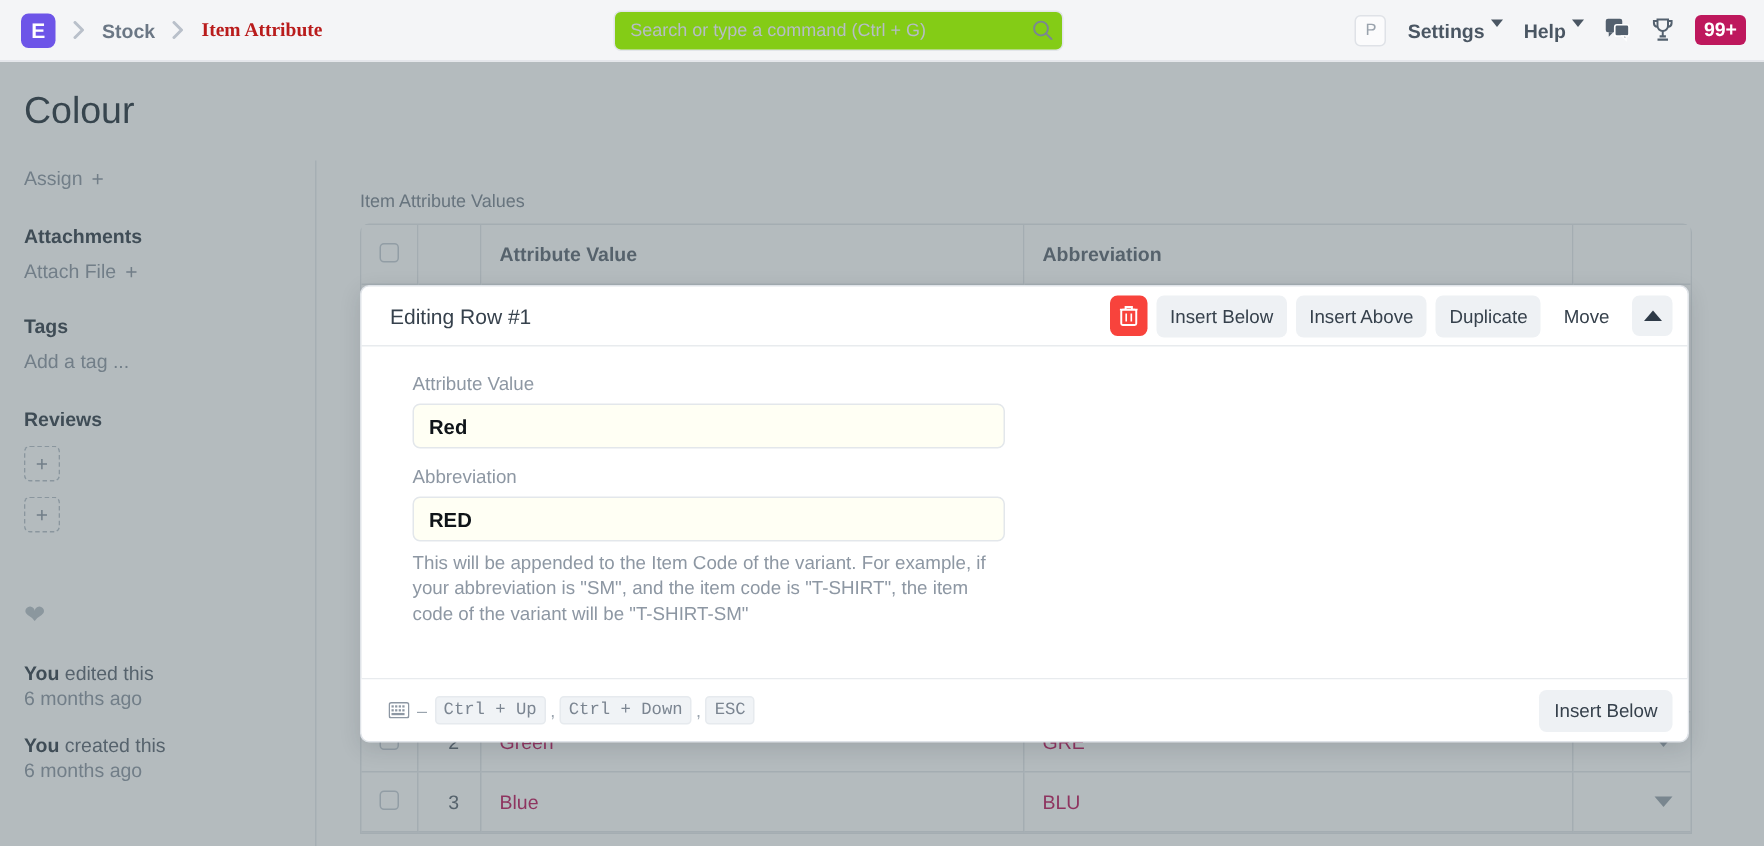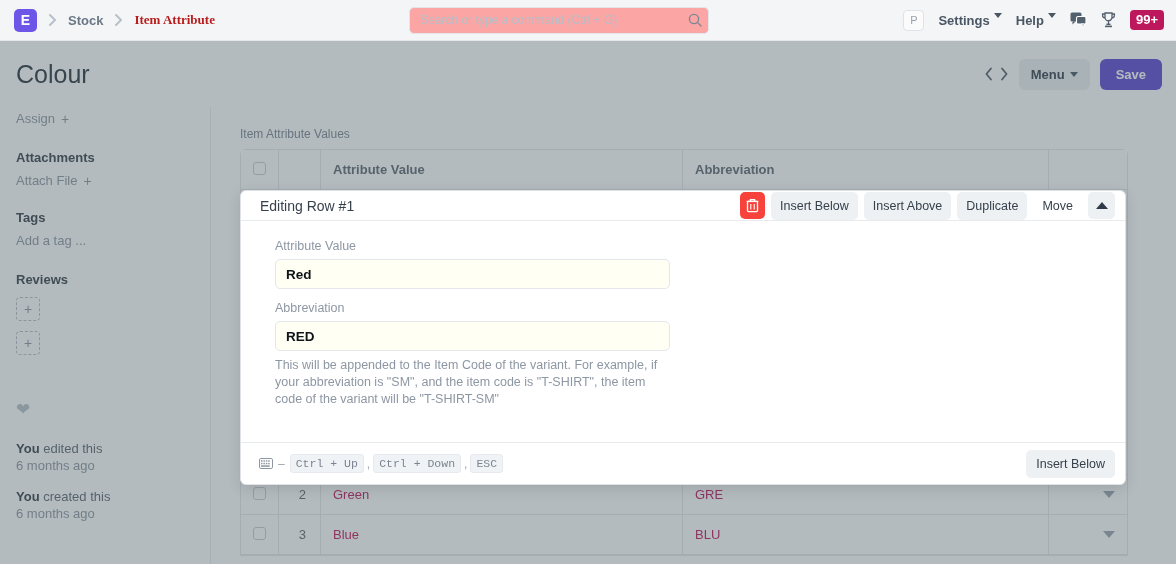--- a/index.html
+++ b/index.html
@@ -40,7 +40,7 @@
   .searchwrap input {
     width: 100%; height: 100%;
     border: 1px solid #e2e5ea; border-radius: 5px;
-    background: #fca5a5;
+    background: #84cc16;
     font-size: 12px; font-family: "Liberation Sans", sans-serif;
     color: #36414c;
     padding: 0 28px 0 10px;

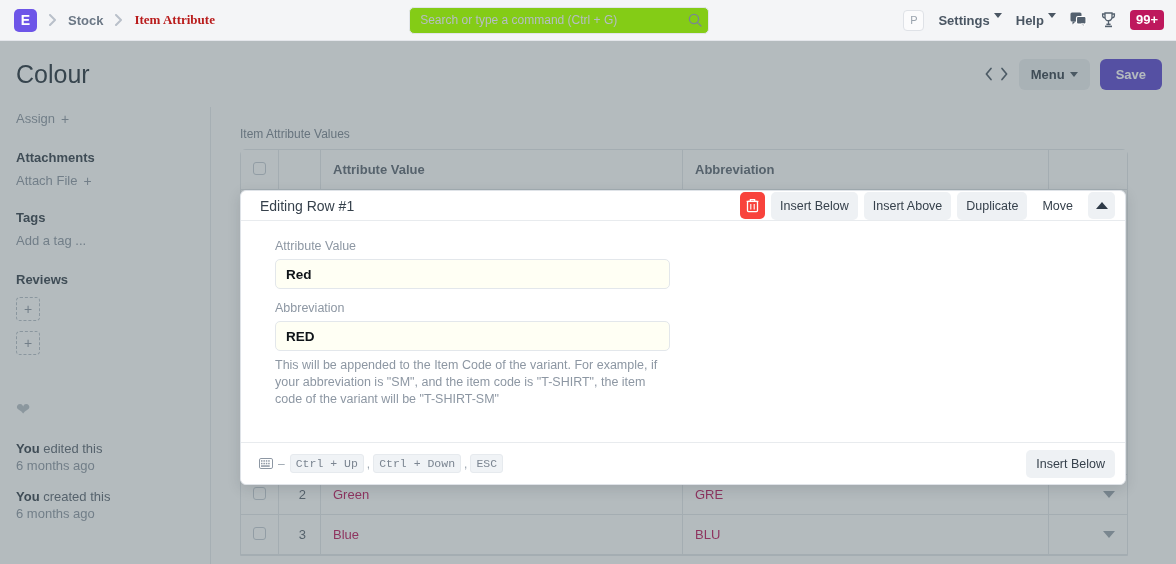--- a/index.html
+++ b/index.html
@@ -316,21 +316,6 @@
 
 <div class="page-head">
   <h1 class="page-title">Colour</h1>
-  <div class="page-head-right">
-    <span class="prevnext">
-      <svg width="10" height="14" viewBox="0 0 10 14">
-          <path d="M7 1.5 L2.4 7 L7 12.5" stroke="#4e5a67" stroke-width="1.7" fill="none" stroke-linecap="round" stroke-linejoin="round"></path>
-        </svg>
-      <svg width="10" height="14" viewBox="0 0 10 14">
-          <path d="M3 1.5 L7.6 7 L3 12.5" stroke="#4e5a67" stroke-width="1.7" fill="none" stroke-linecap="round" stroke-linejoin="round"></path>
-        </svg>
-    </span>
-    <button class="btn-menu">
-      <span>Menu</span>
-      <span class="caret-down"></span>
-    </button>
-    <button class="btn-save">Save</button>
-  </div>
 </div>
 
 <div class="sidebar">

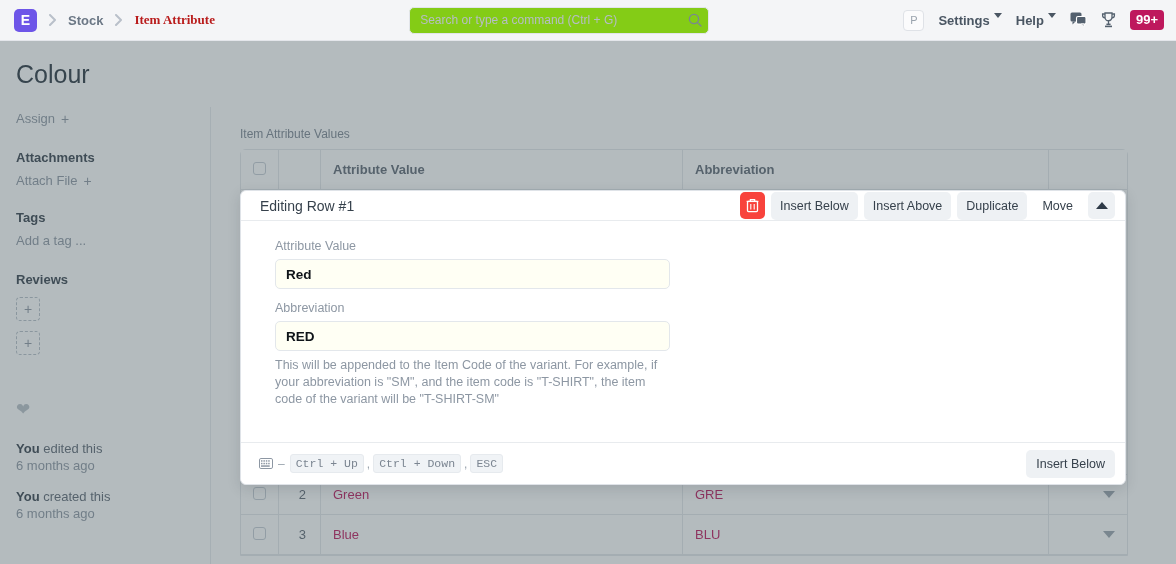--- a/index.html
+++ b/index.html
@@ -181,7 +181,7 @@
     z-index: 30;
   }
   .ed-head {
-    height: 30px; display: flex; align-items: center;
+    height: 40px; display: flex; align-items: center;
     padding: 0 10px 0 19px;
     border-bottom: 1px solid #e8ebee;
   }

